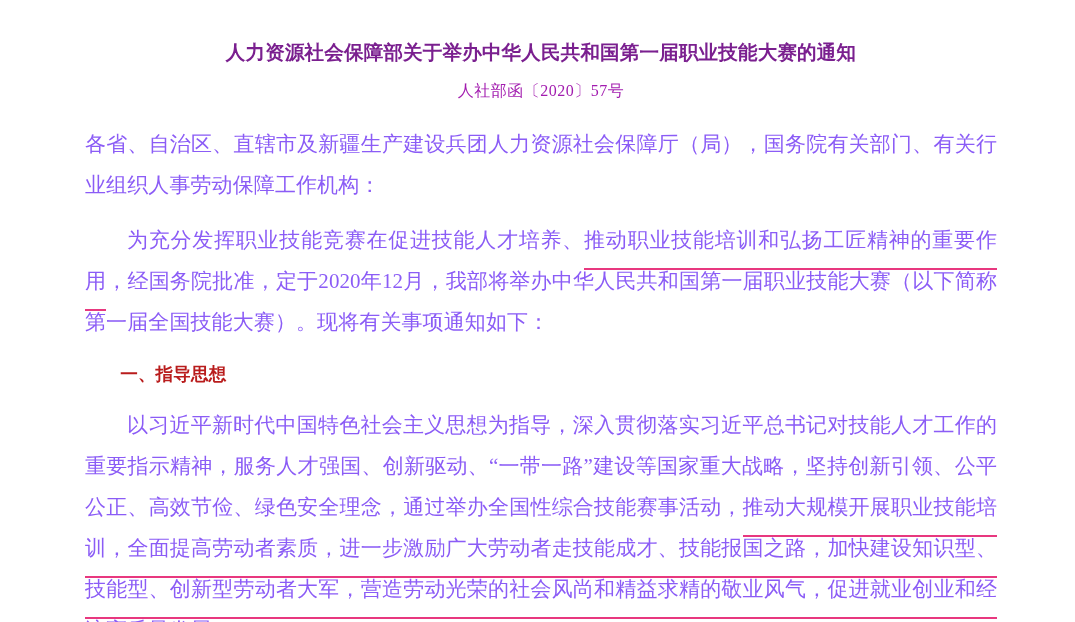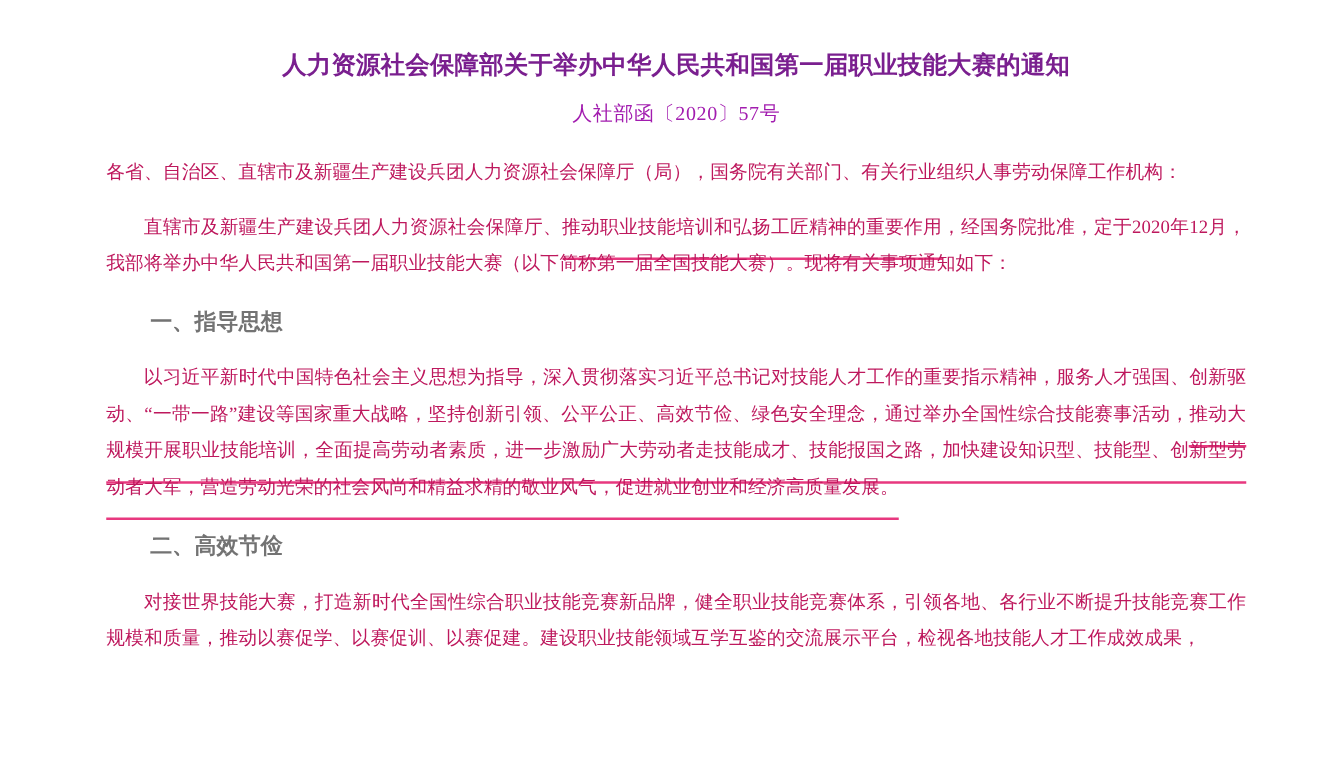--- a/index.html
+++ b/index.html
@@ -42,9 +42,9 @@
   }
   p.para {
     margin: 0 0 0 0;
-    font-size: 15px;
+    font-size: 21px;
     line-height: 1.95;
-    color: #be185d;
+    color: #8b5cf6;
     text-align: justify;
     text-justify: inter-ideograph;
     letter-spacing: 0.1px;

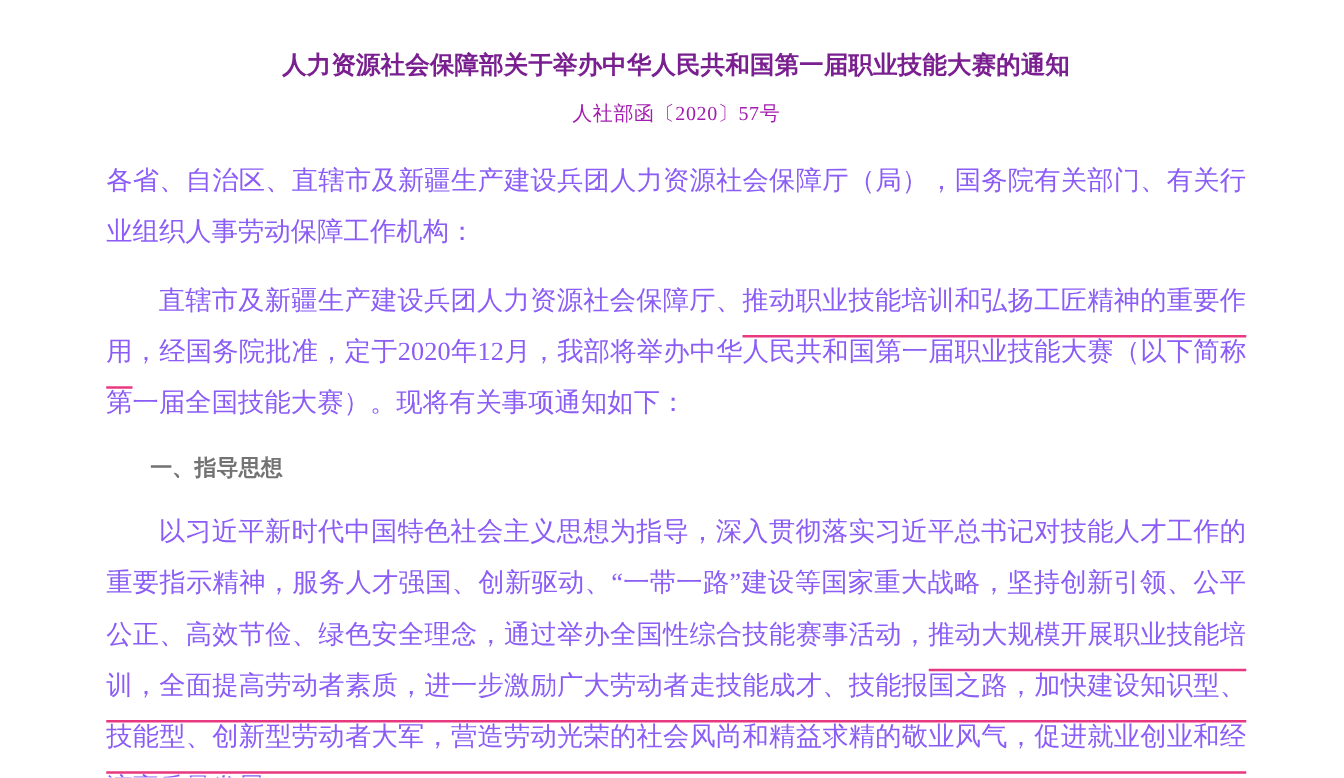--- a/index.html
+++ b/index.html
@@ -78,7 +78,7 @@
 
   <div class="body-block" id="body-block">
       <p class="para"><span>各省、自治区、直辖市及新疆生产建设兵团人力资源社会保障厅（局），国务院有关部门、有关行业组织人事劳动保障工作机构：</span></p>
-      <p class="para indent"><span>直辖市及新疆生产建设兵团人力资源社会保障厅、</span><span class="u">推动职业技能培训和弘扬工匠精神的重要作用</span><span>，经国务院批准，定于2020年12月，我部将举办中华人民共和国第一届职业技能大赛（以下简称第一届全国技能大赛）。现将有关事项通知如下：</span></p>
+      <p class="para indent"><span>为充分发挥职业技能竞赛在促进技能人才培养、</span><span class="u">推动职业技能培训和弘扬工匠精神的重要作用</span><span>，经国务院批准，定于2020年12月，我部将举办中华人民共和国第一届职业技能大赛（以下简称第一届全国技能大赛）。现将有关事项通知如下：</span></p>
       <p class="para heading"><span>一、指导思想</span></p>
       <p class="para indent"><span>以习近平新时代中国特色社会主义思想为指导，深入贯彻落实习近平总书记对技能人才工作的重要指示精神，服务人才强国、创新驱动、“一带一路”建设等国家重大战略，坚持创新引领、公平公正、高效节俭、绿色安全理念，通过举办全国性综合技能赛事活动，</span><span class="u">推动大规模开展职业技能培训，全面提高劳动者素质，进一步激励广大劳动者走技能成才、技能报国之路，加快建设知识型、技能型、创新型劳动者大军，营造劳动光荣的社会风尚和精益求精的敬业风气，促进就业创业和经济高质量发展。</span></p>
       <p class="para heading"><span>二、高效节俭</span></p>

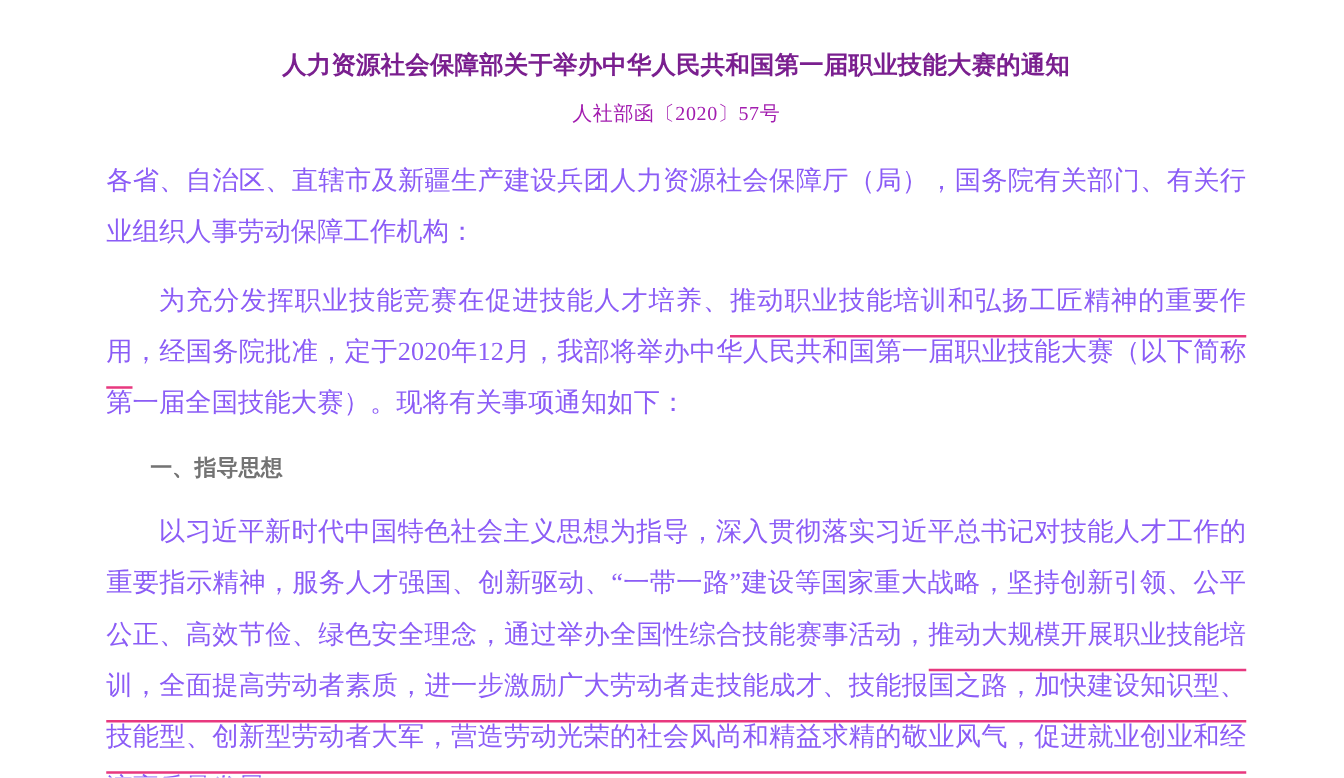--- a/index.html
+++ b/index.html
@@ -59,7 +59,7 @@
     text-indent: 2em;
     font-weight: bold;
     font-size: 17.6px;
-    color: #737373;
+    color: #b91c1c;
     margin-top: 16px;
   }
   .u {

